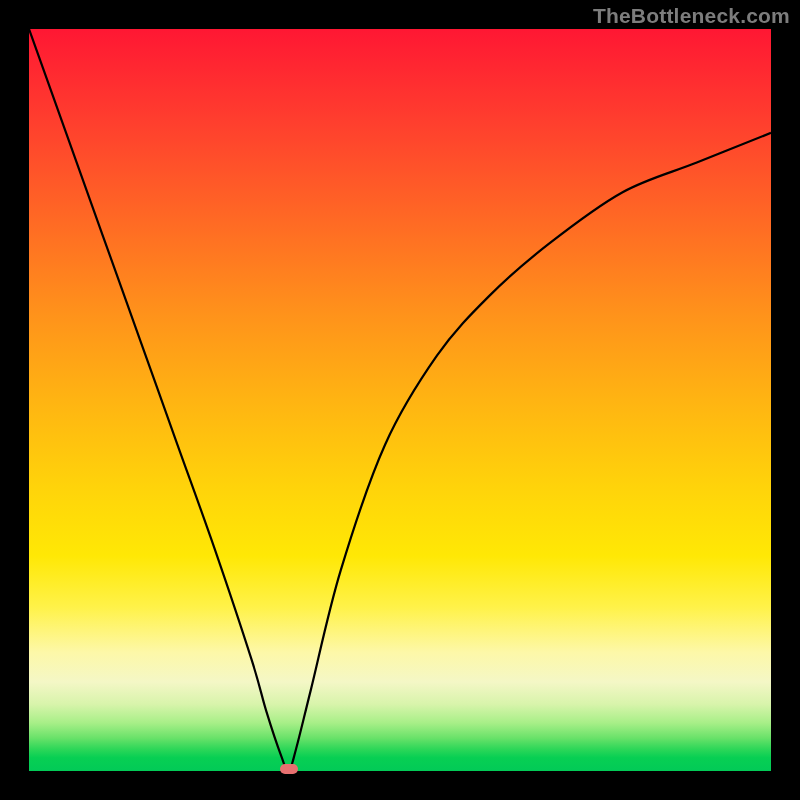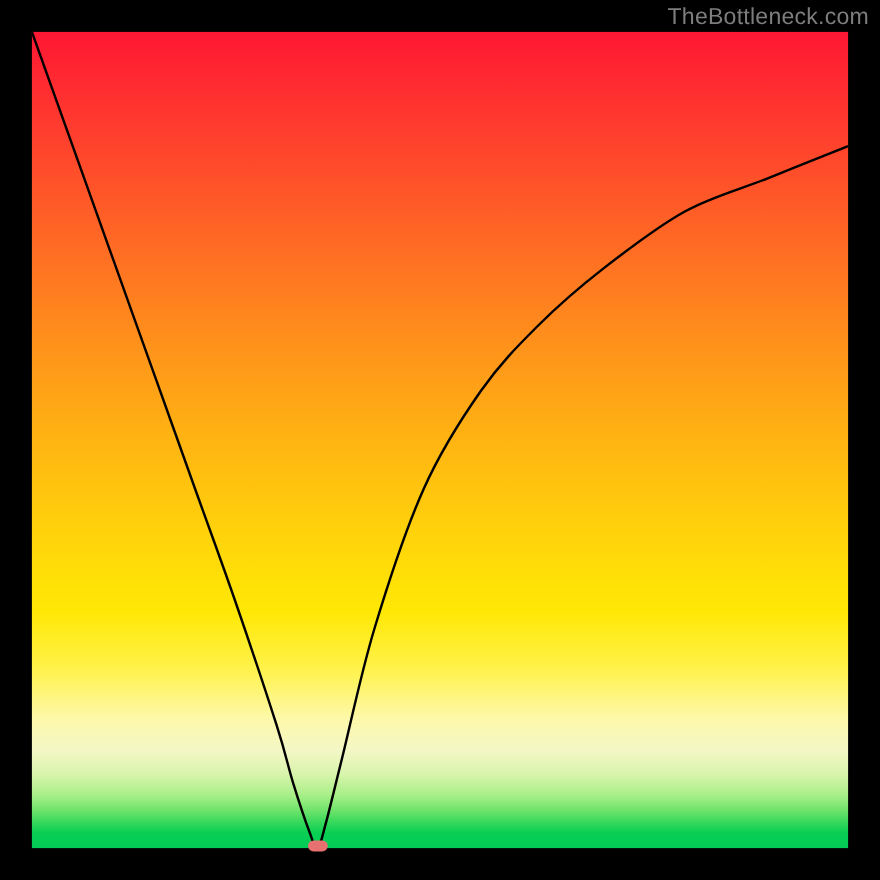--- a/index.html
+++ b/index.html
@@ -42,7 +42,7 @@
     right: 10px;
     color: #7d7d7d;
     font-size: 21px;
-    font-weight: 400;
+    font-weight: 700;
     letter-spacing: 0.2px;
   }
   .curve {

